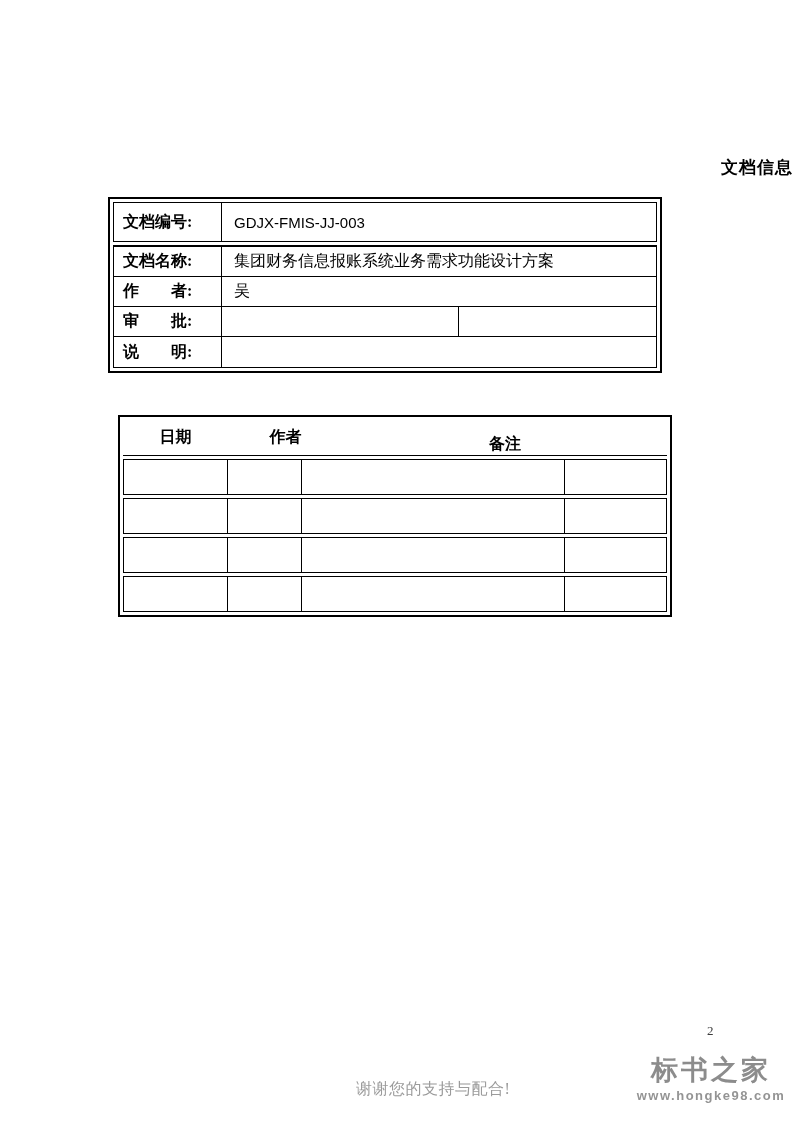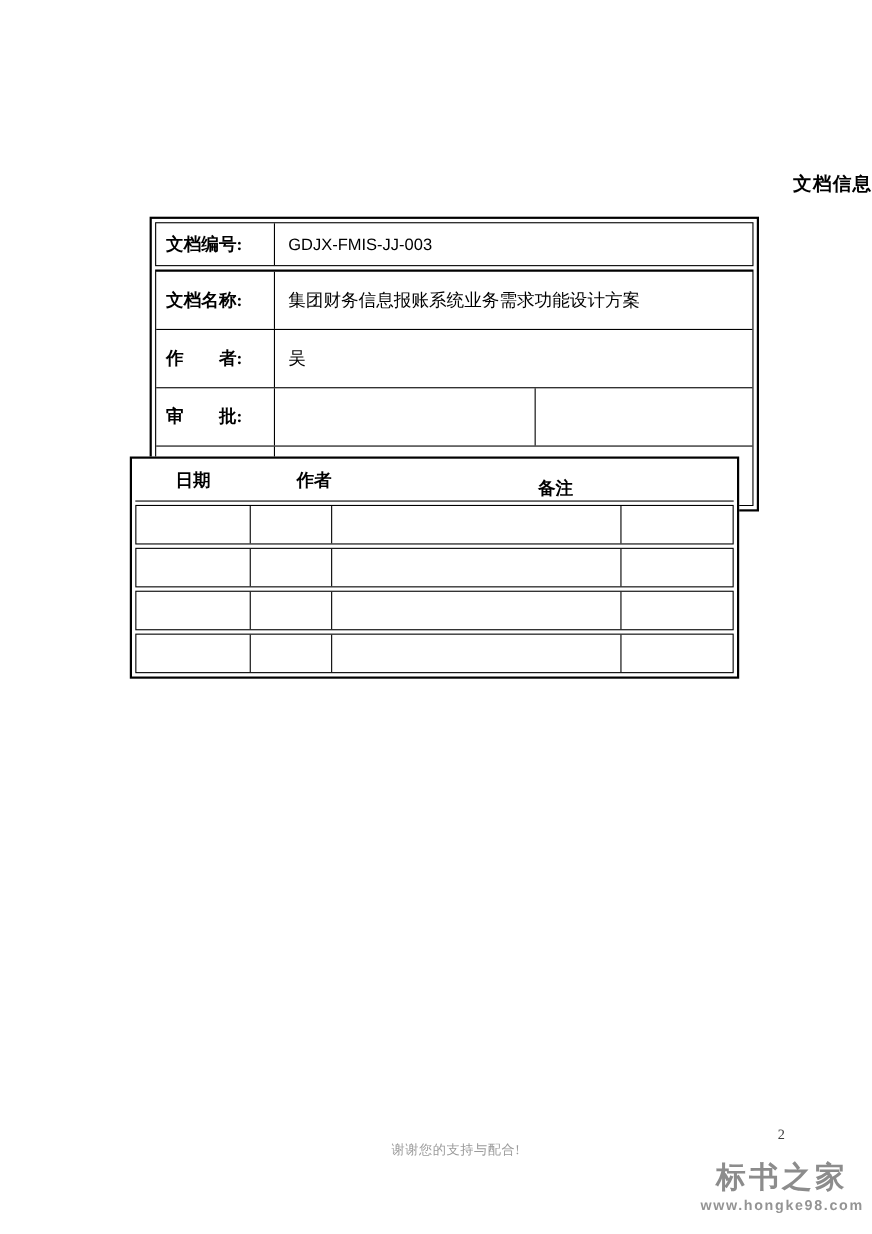--- a/index.html
+++ b/index.html
@@ -15,7 +15,7 @@
   }
   
   .info-box {
-    position:absolute; left:136px; top:197px; width:554px;
+    position:absolute; left:108px; top:197px; width:554px;
     border:2px solid #000; padding:3px; background:#fff;
   }
   .t1 { border:1px solid #000; display:flex; height:40px; }

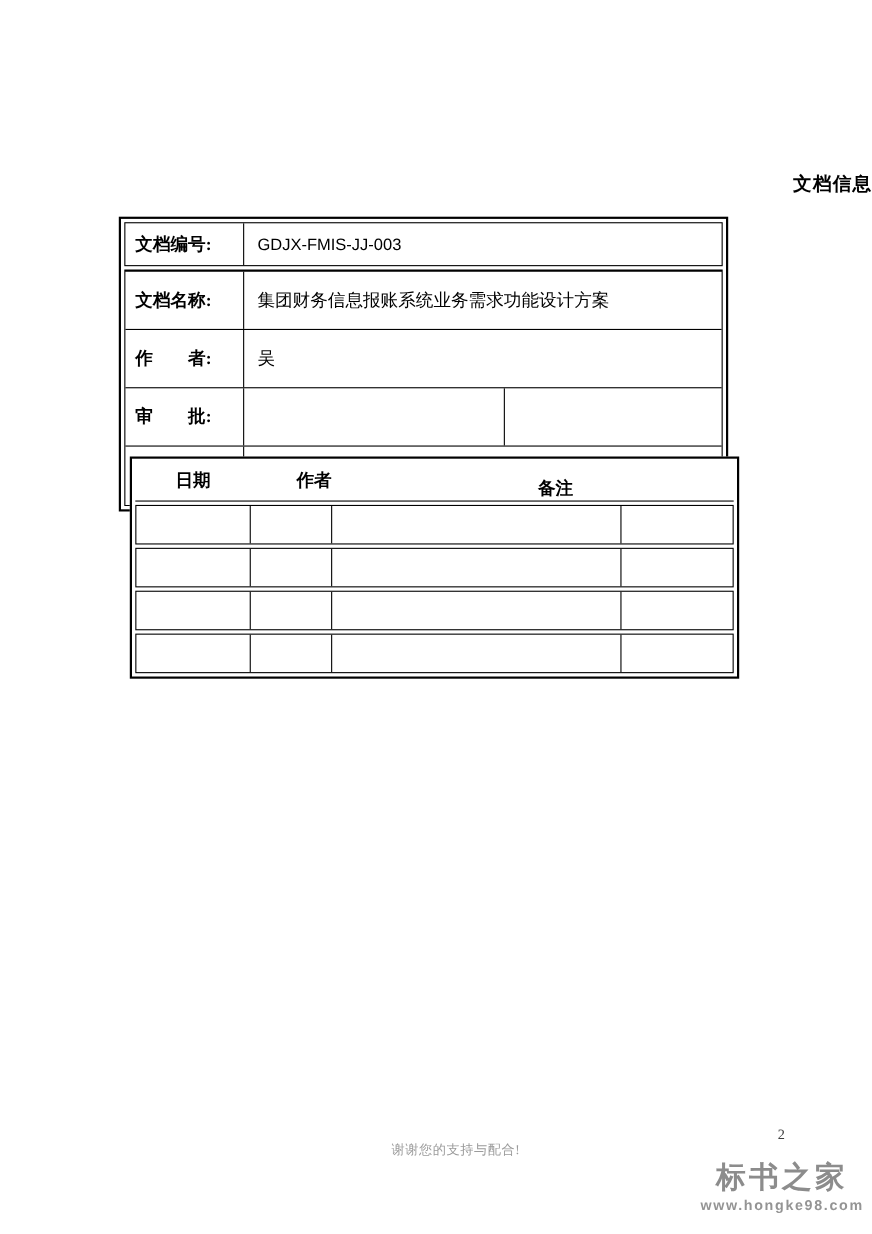--- a/index.html
+++ b/index.html
@@ -26,7 +26,7 @@
   .val { flex:1; display:flex; align-items:center; padding-left:12px; font-size:16px; }
   .sans { font-family:"Liberation Sans","DejaVu Sans",sans-serif; font-size:15px; }
   .t2 { margin-top:3px; border:1px solid #000; border-top:2px solid #000; }
-  .t2row { display:flex; height:53px; border-bottom:1px solid #000; }
+  .t2row { display:flex; height:30px; border-bottom:1px solid #000; }
   .t2row:last-child { border-bottom:none; }
   .cell-mid { width:237px; border-right:1px solid #000; }
   .cell-right { flex:1; }

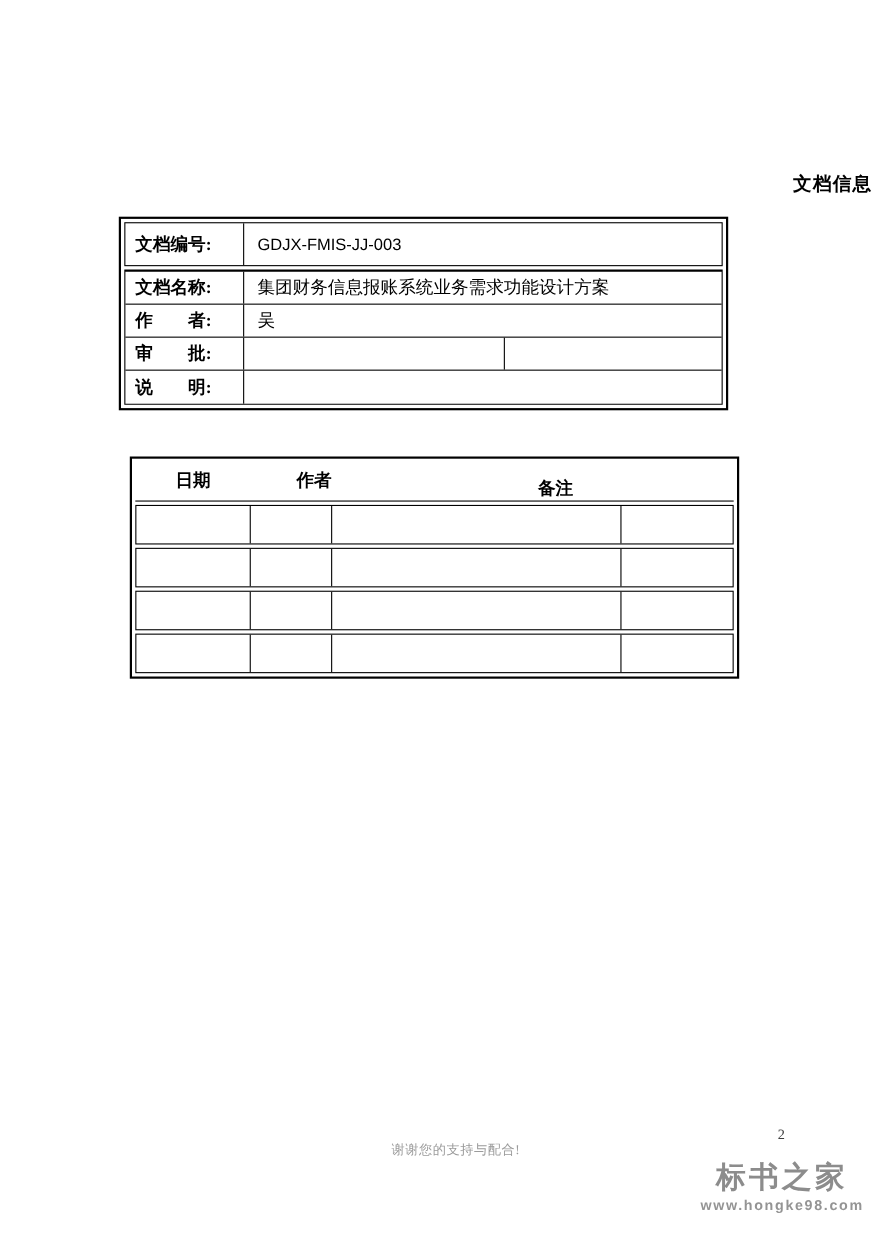--- a/index.html
+++ b/index.html
@@ -50,8 +50,8 @@
   .rc4 { flex:1; }
   
   .footer-note {
-    position:absolute; top:1037px; left:356px;
-    font-size:12px; color:#9b9b9b; letter-spacing:0.5px;
+    position:absolute; top:1079px; left:356px;
+    font-size:16px; color:#9b9b9b; letter-spacing:0.5px;
   }
   .page-num {
     position:absolute; top:1023px; left:707px;

